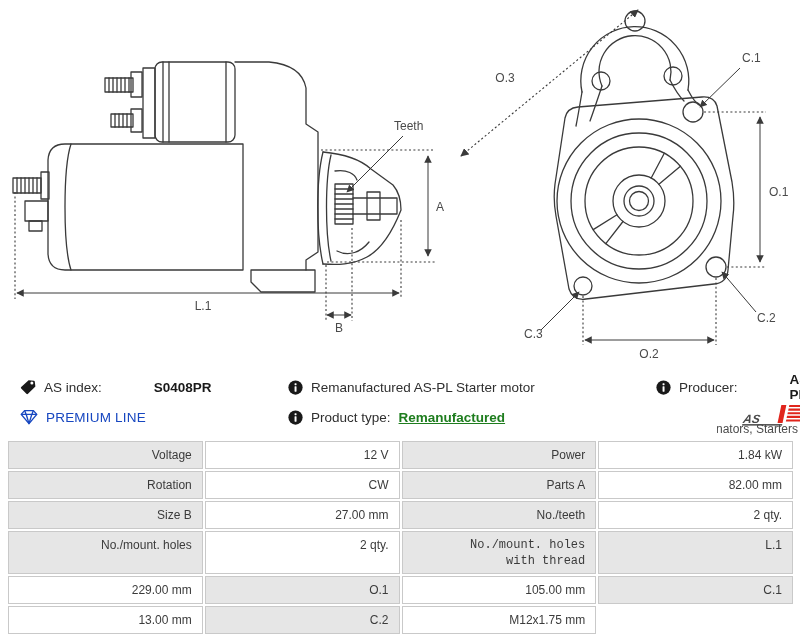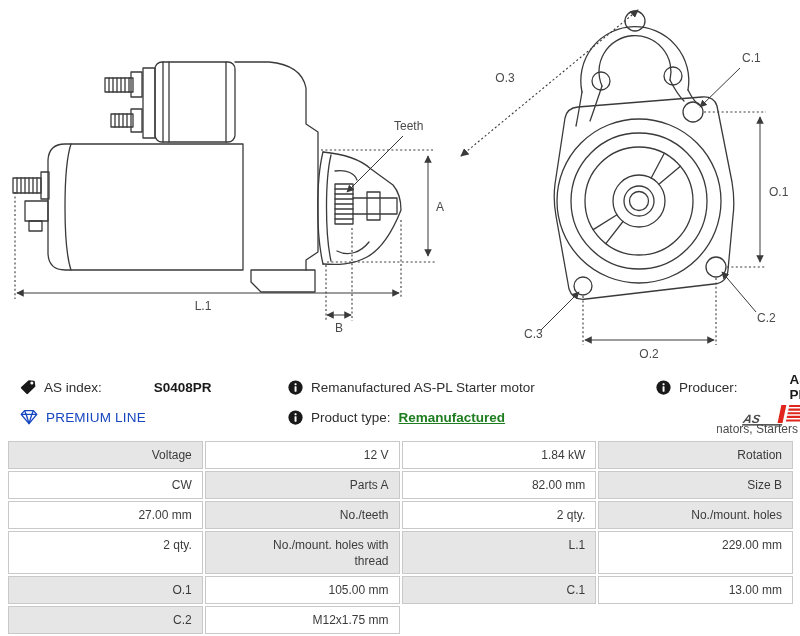--- a/index.html
+++ b/index.html
@@ -233,6 +233,7 @@
   <div class="spec">
     <div class="cell label">Voltage</div>
     <div class="cell value">12 V</div>
+    <div class="cell label">Power</div>
     <div class="cell value">1.84 kW</div>
 
     <div class="cell label">Rotation</div>

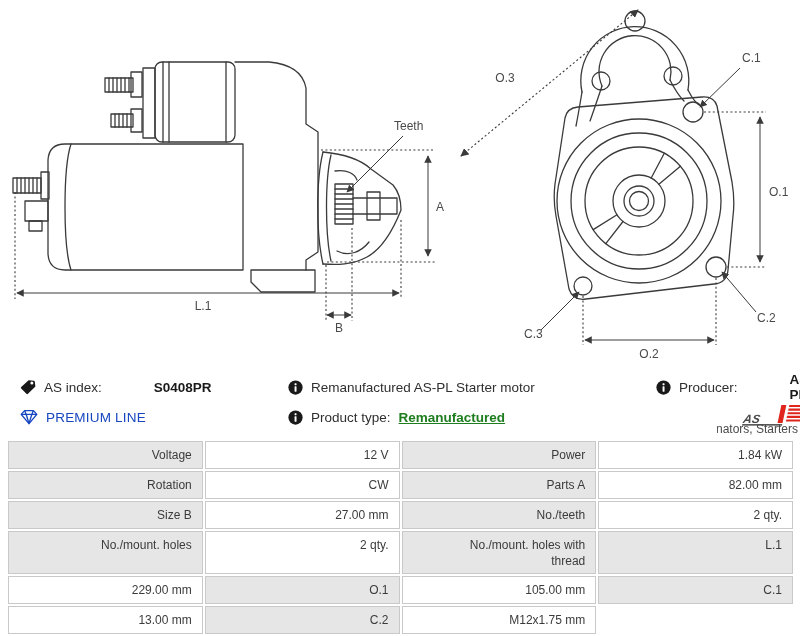--- a/index.html
+++ b/index.html
@@ -29,7 +29,7 @@
   .cell{border:1px solid #c9c9c9;background:#fff;padding:6px 10px 4px;box-sizing:border-box;
         min-height:28px;font-size:12px;line-height:1.3;text-align:right;color:#3b3b3b;}
   .cell.label{background:#e6e6e6;}
-  .cell.wrap{padding-left:44px;}
+  .cell.wrap{padding-left:44px;font-family:Liberation Mono, monospace;}
 </style>
 </head>
 <body>

